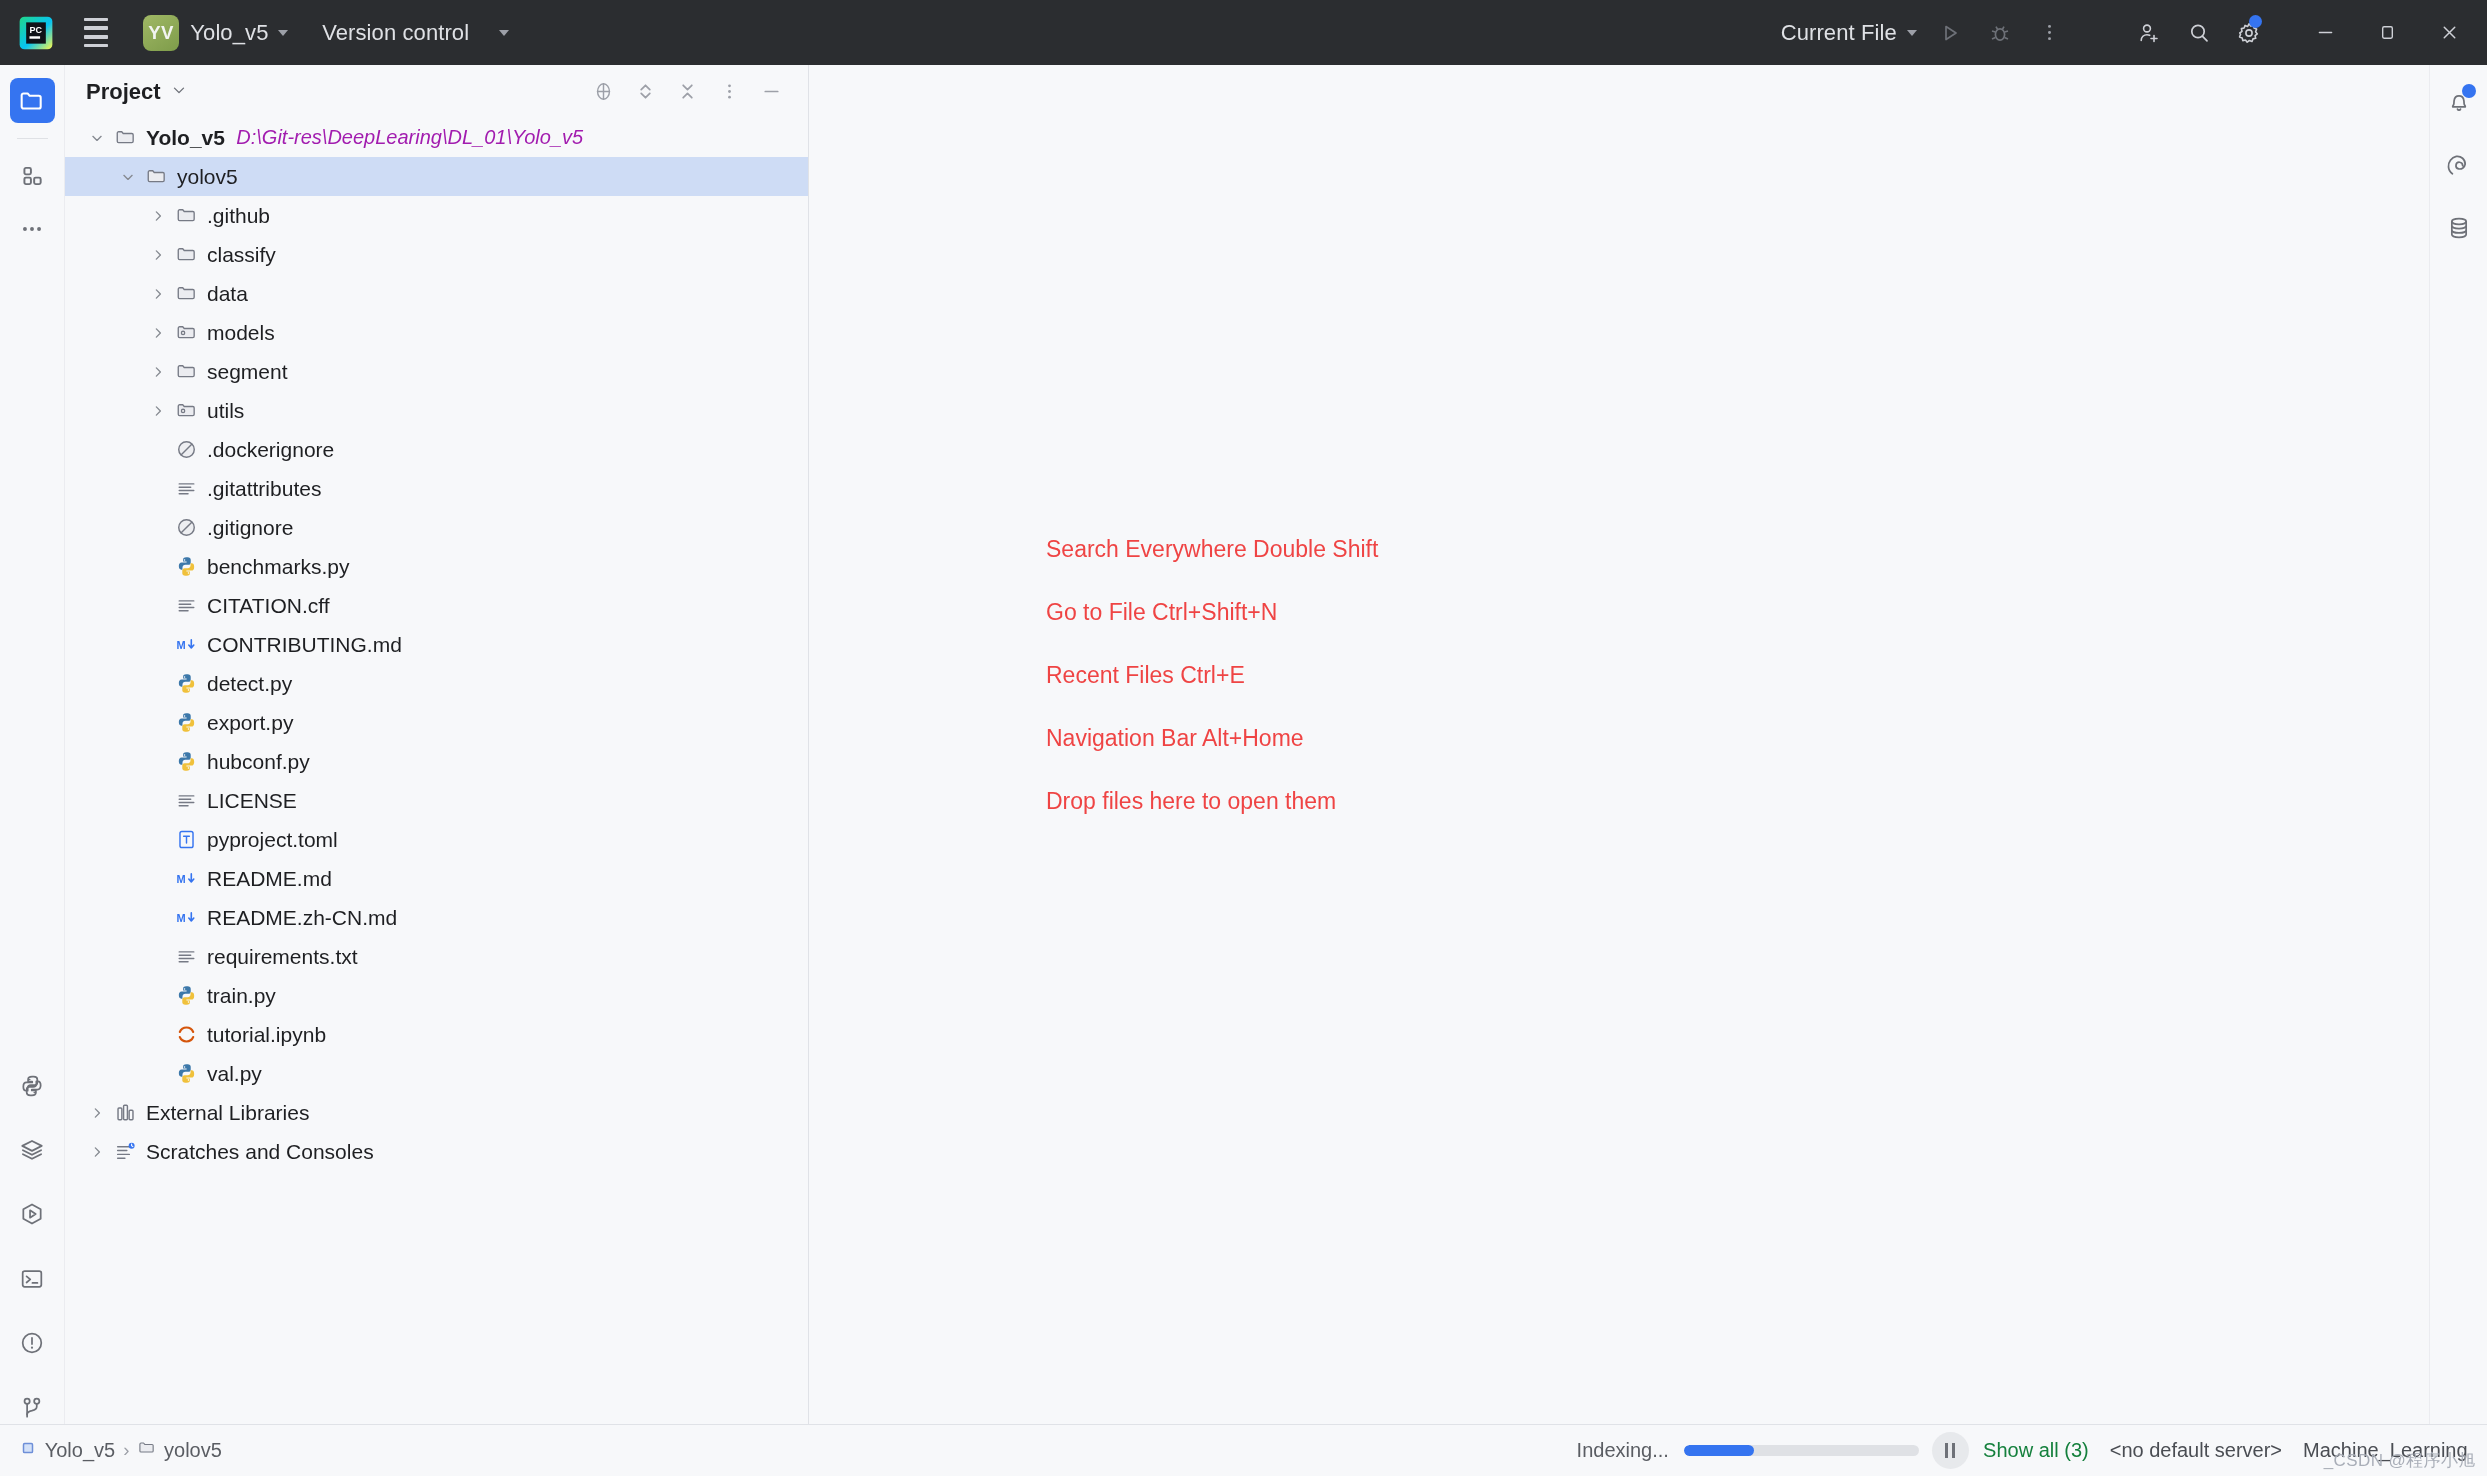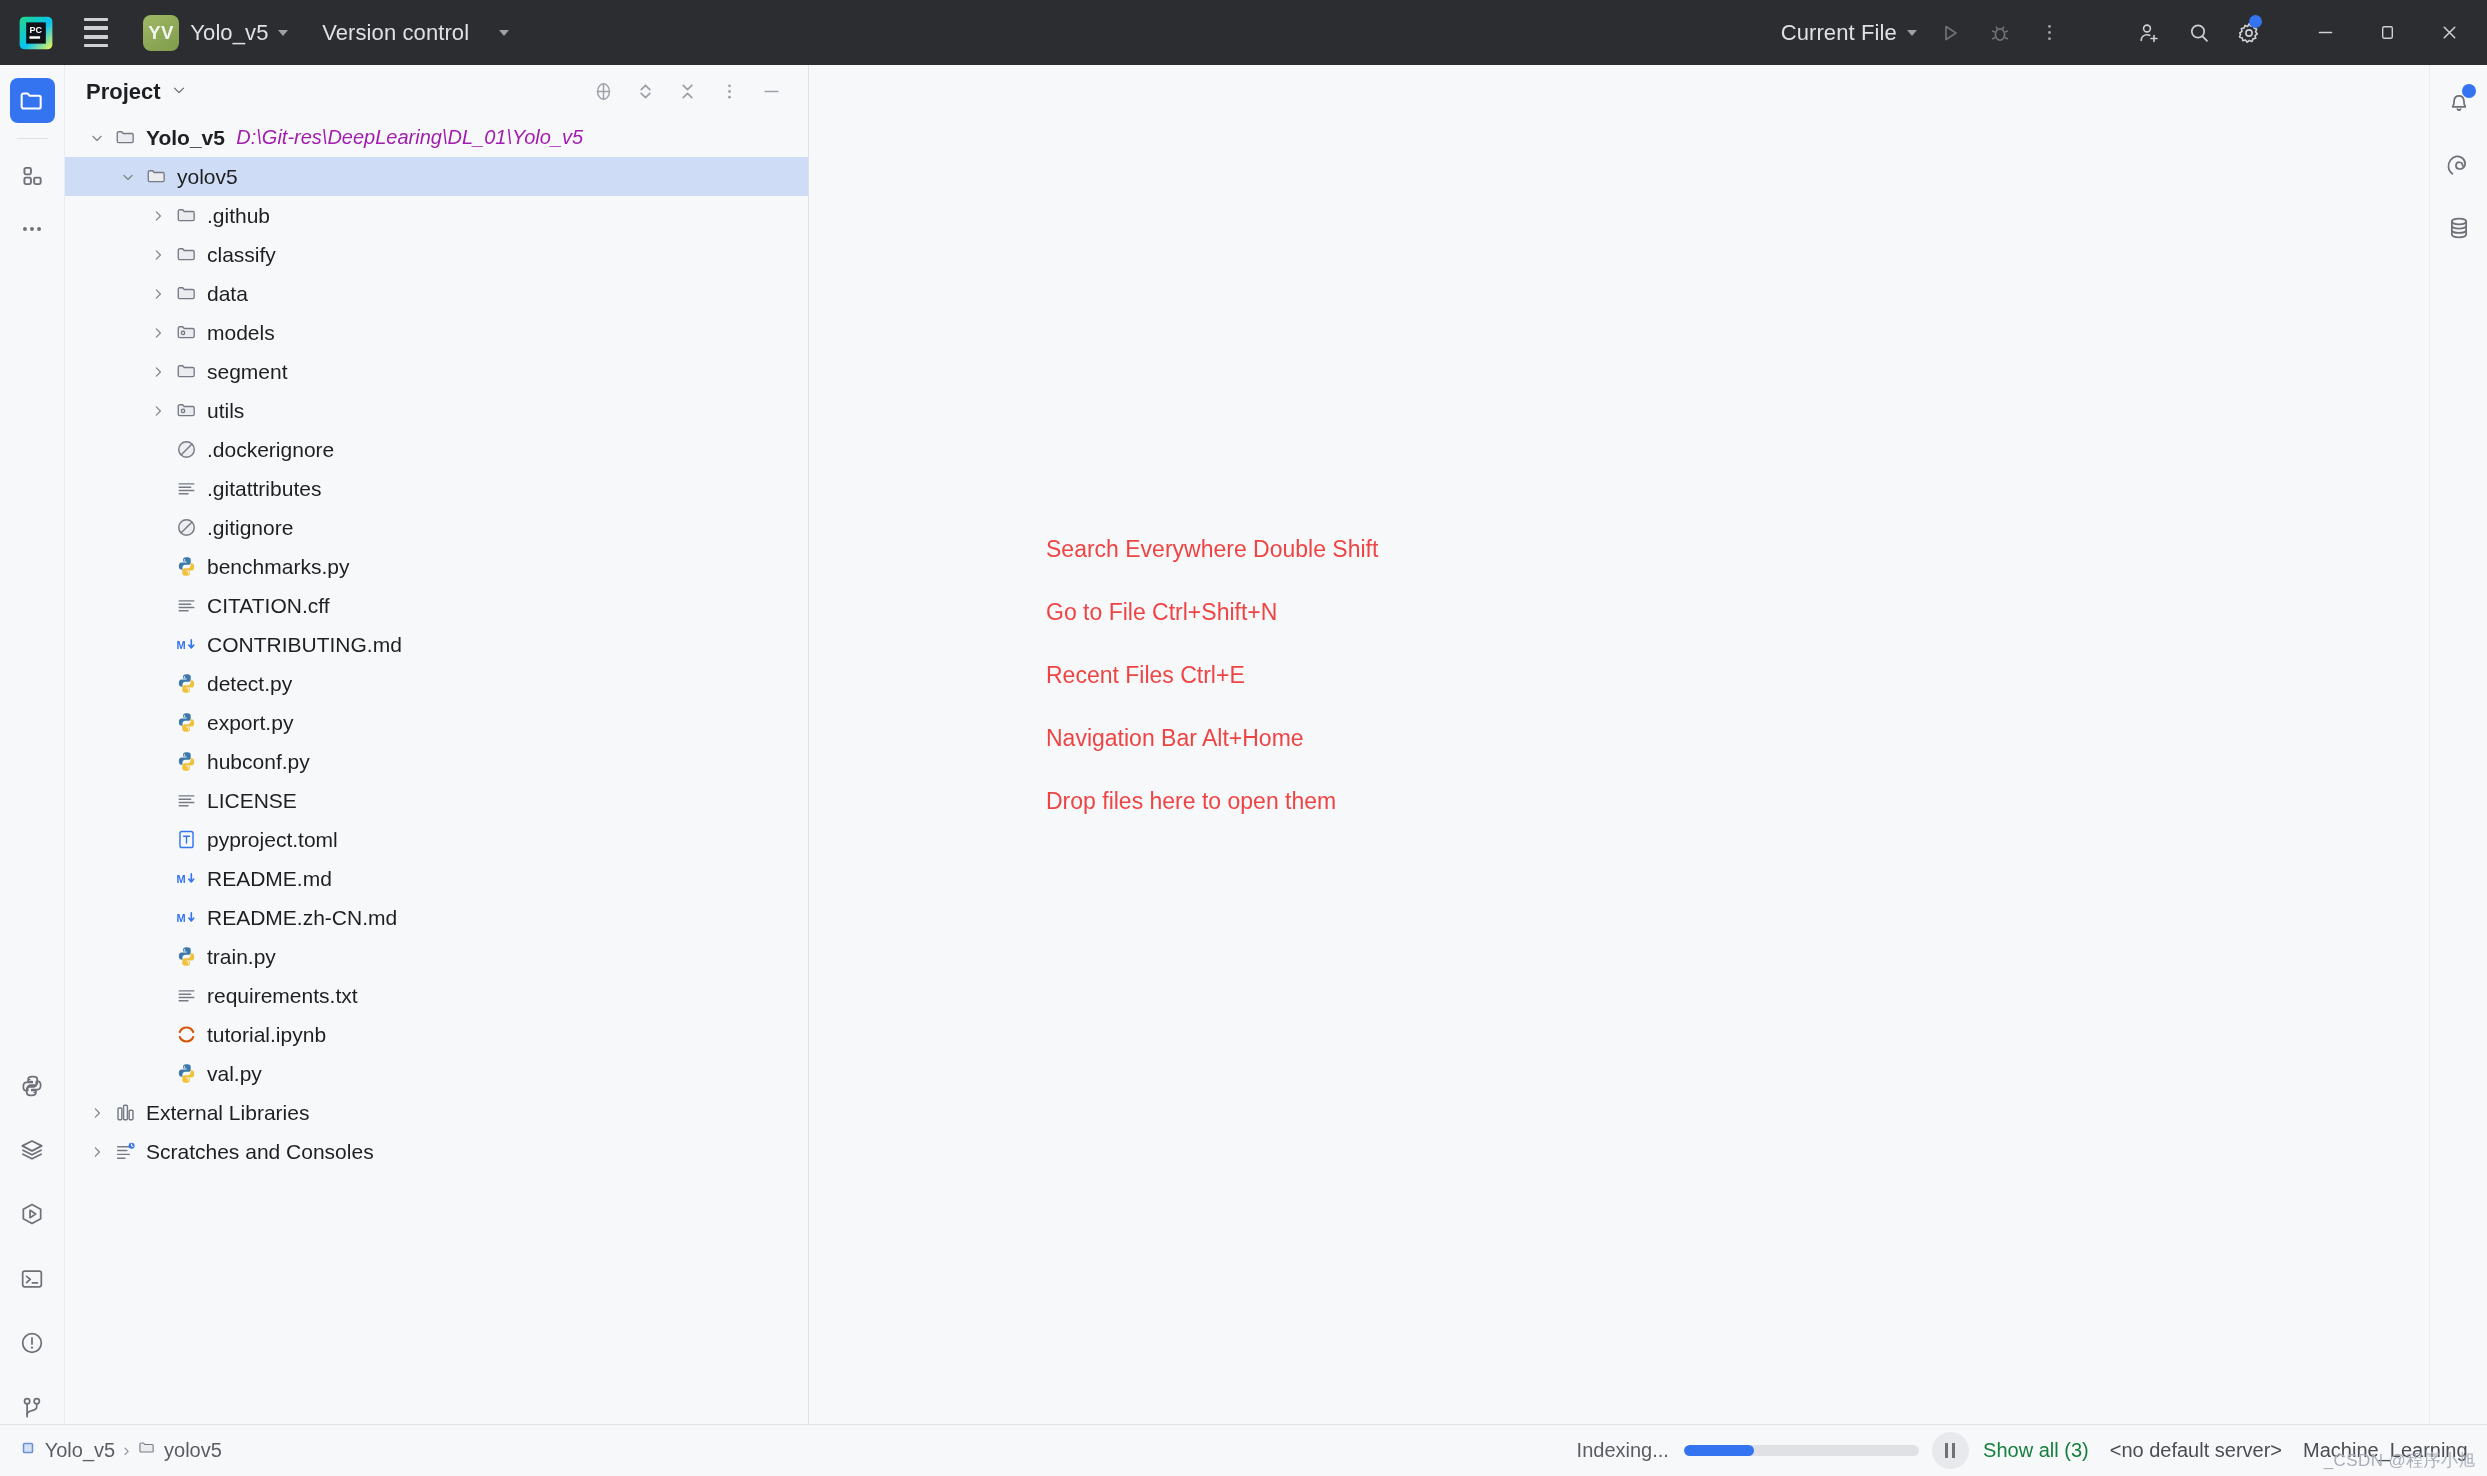--- a/index.html
+++ b/index.html
@@ -608,6 +608,16 @@
         <span style="width: 79px; min-width: 79px;"></span>
         <span class="twist"></span>
         <span class="ticon">
+          <svg width="23" height="23" viewBox="0 0 24 24" fill="none" stroke="#767A85" stroke-width="1.5">
+            <path d="M4.4 7.2 H19.6 M4.4 10.6 H16.4 M4.4 14 H19.6 M4.4 17.4 H13.6" stroke-linecap="round"></path>
+          </svg>
+        </span>
+        <span class="tlabel">requirements.txt</span>
+      </div>
+      <div class="trow">
+        <span style="width: 79px; min-width: 79px;"></span>
+        <span class="twist"></span>
+        <span class="ticon">
           <svg width="23" height="23" viewBox="0 0 24 24">
             <path d="M11.9 2.4c-2.7 0-3.5 1.1-3.5 2.6v1.9h3.7v.8H6.8C5.1 7.7 4 8.9 4 11.6s1 3.7 2.5 3.7h1.3v-2.2c0-1.6 1.3-2.9 2.9-2.9h3.3c1.5 0 2.4-1.1 2.4-2.5V5c0-1.4-1.1-2.6-3.2-2.6z" fill="#3C78AA"></path>
             <path d="M12.1 21.6c2.7 0 3.5-1.1 3.5-2.6v-1.9h-3.7v-.8h5.3c1.7 0 2.8-1.2 2.8-3.9s-1-3.7-2.5-3.7h-1.3v2.2c0 1.6-1.3 2.9-2.9 2.9H10c-1.5 0-2.4 1.1-2.4 2.5V19c0 1.4 1.1 2.6 3.2 2.6z" fill="#F0C13B"></path>
@@ -616,16 +626,6 @@
           </svg>
         </span>
         <span class="tlabel">train.py</span>
-      </div>
-      <div class="trow">
-        <span style="width: 79px; min-width: 79px;"></span>
-        <span class="twist"></span>
-        <span class="ticon">
-          <svg width="23" height="23" viewBox="0 0 24 24" fill="none" stroke="#767A85" stroke-width="1.5">
-            <path d="M4.4 7.2 H19.6 M4.4 10.6 H16.4 M4.4 14 H19.6 M4.4 17.4 H13.6" stroke-linecap="round"></path>
-          </svg>
-        </span>
-        <span class="tlabel">requirements.txt</span>
       </div>
       <div class="trow">
         <span style="width: 79px; min-width: 79px;"></span>

